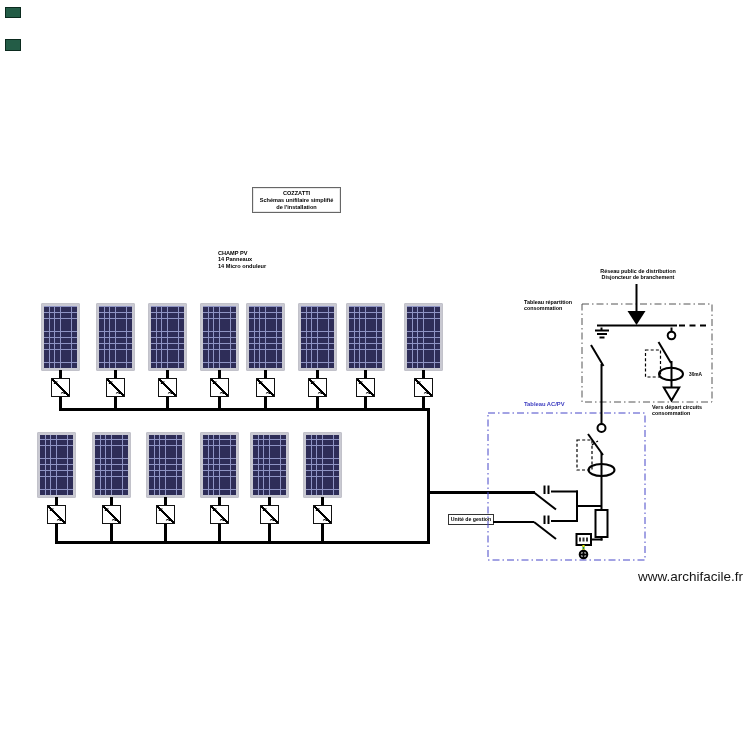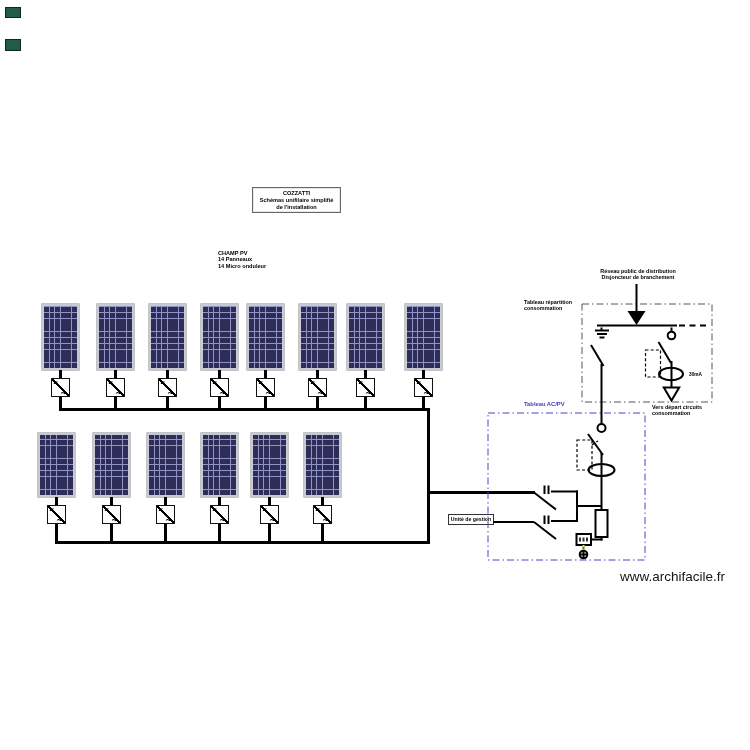--- a/index.html
+++ b/index.html
@@ -28,7 +28,7 @@
   #rcd-label{left:689px;top:372px;font-size:4.8px;}
   #unite-box{left:448px;top:514px;width:46px;box-sizing:border-box;border:1px solid #333;background:#fff;
              font-size:5.2px;line-height:9px;text-align:center;}
-  #watermark{position:absolute;right:25px;top:569px;font-size:13.5px;color:#151515;font-weight:normal;}
+  #watermark{position:absolute;right:7px;top:569px;font-size:13.5px;color:#151515;font-weight:normal;}
   .corner-mark{position:absolute;left:5px;width:16px;background:var(--corner-mark);border:1px solid #0b2a1e;box-sizing:border-box;}
   svg .w{stroke:var(--wire);fill:none;stroke-width:2;stroke-linecap:butt;}
   svg .fw{fill:#fff;}

